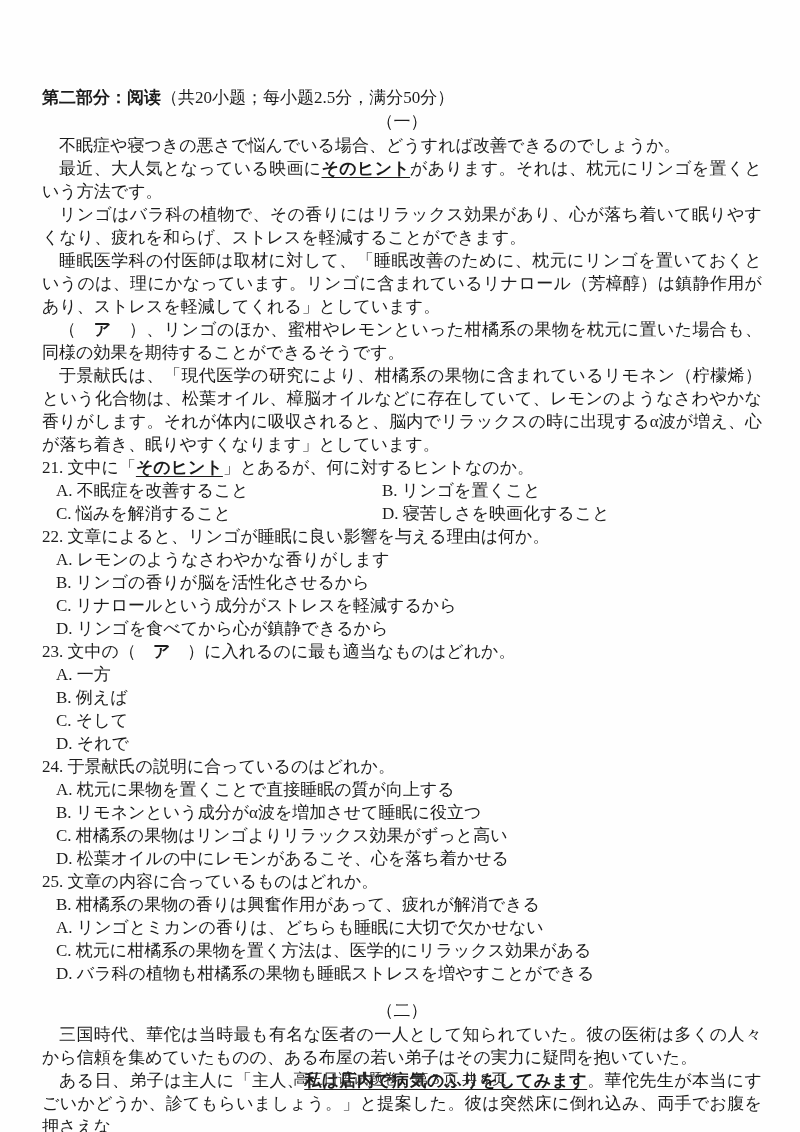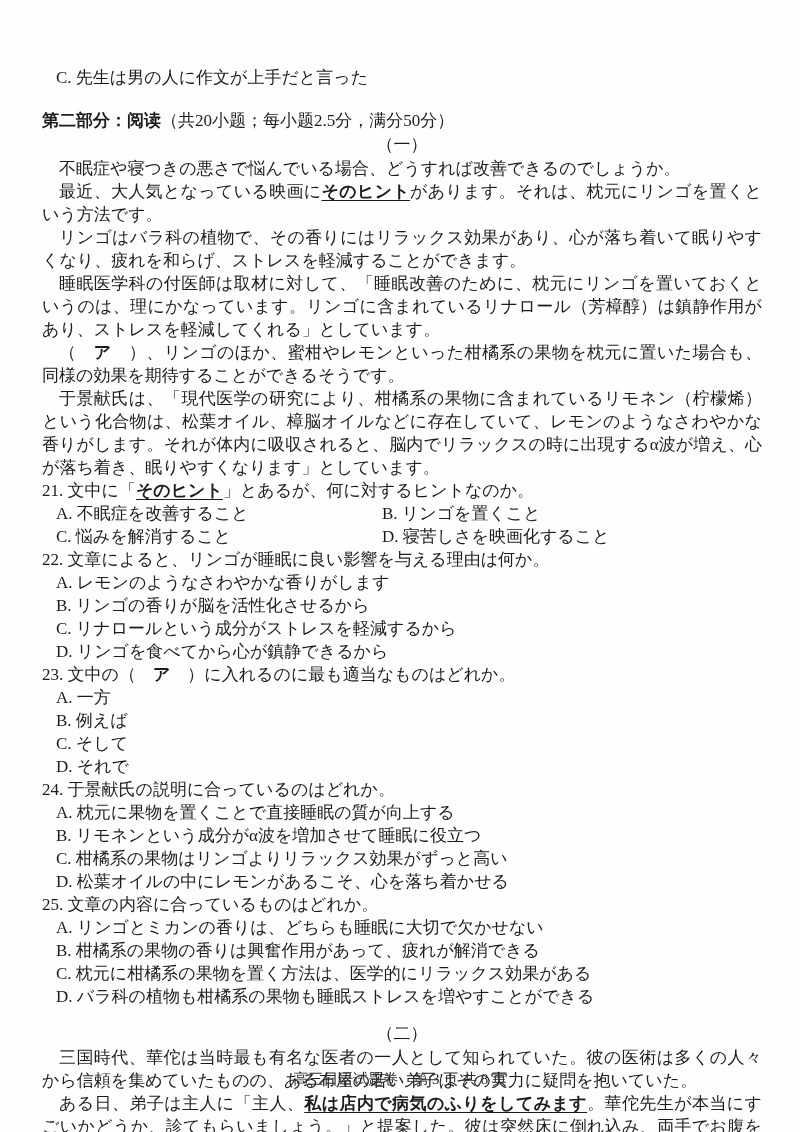--- a/index.html
+++ b/index.html
@@ -42,7 +42,6 @@
 
 <div class="page">
 
-  <div class="prev-option">C. 先生は男の人に作文が上手だと言った</div>
 
   <div class="heading">
     <span>第二部分：阅读</span><span class="meta">（共20小题；每小题2.5分，满分50分）</span>

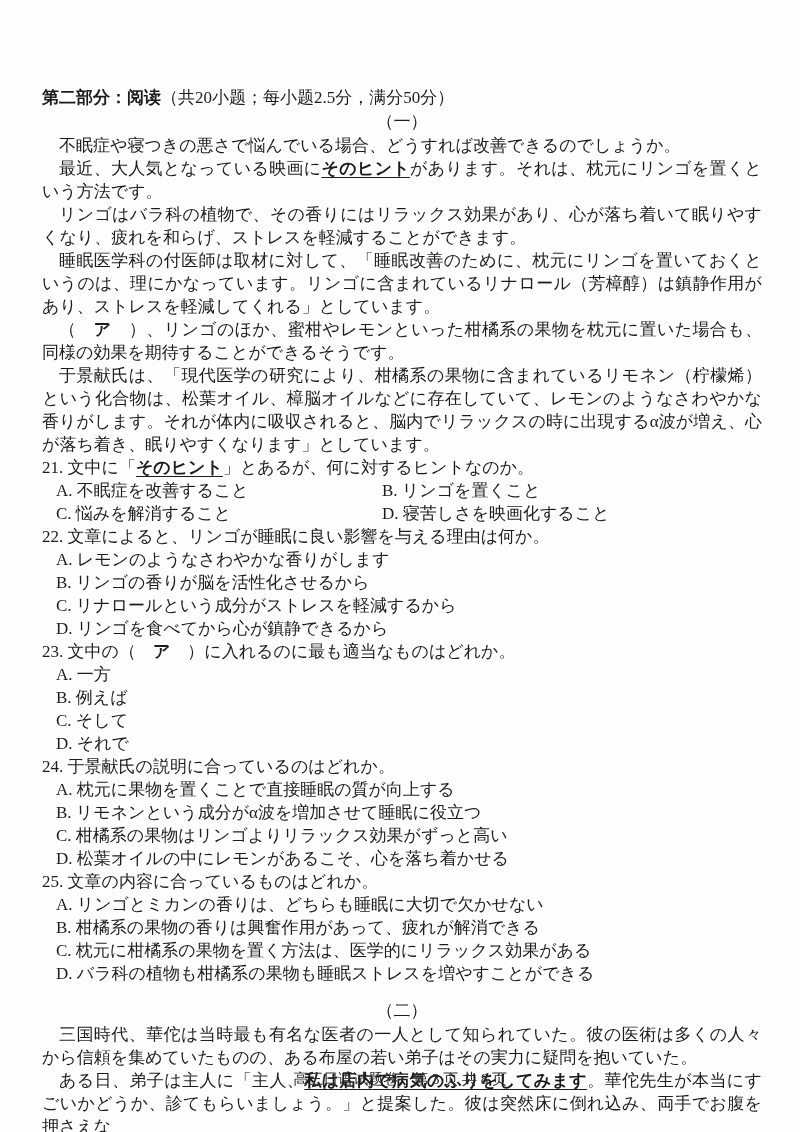--- a/index.html
+++ b/index.html
@@ -100,8 +100,8 @@
 
   <div>
     <div class="qstem">25. 文章の内容に合っているものはどれか。</div>
+    <div class="opt">B. 柑橘系の果物の香りは興奮作用があって、疲れが解消できる</div>
     <div class="opt">A. リンゴとミカンの香りは、どちらも睡眠に大切で欠かせない</div>
-    <div class="opt">B. 柑橘系の果物の香りは興奮作用があって、疲れが解消できる</div>
     <div class="opt">C. 枕元に柑橘系の果物を置く方法は、医学的にリラックス効果がある</div>
     <div class="opt">D. バラ科の植物も柑橘系の果物も睡眠ストレスを増やすことができる</div>
   </div>

